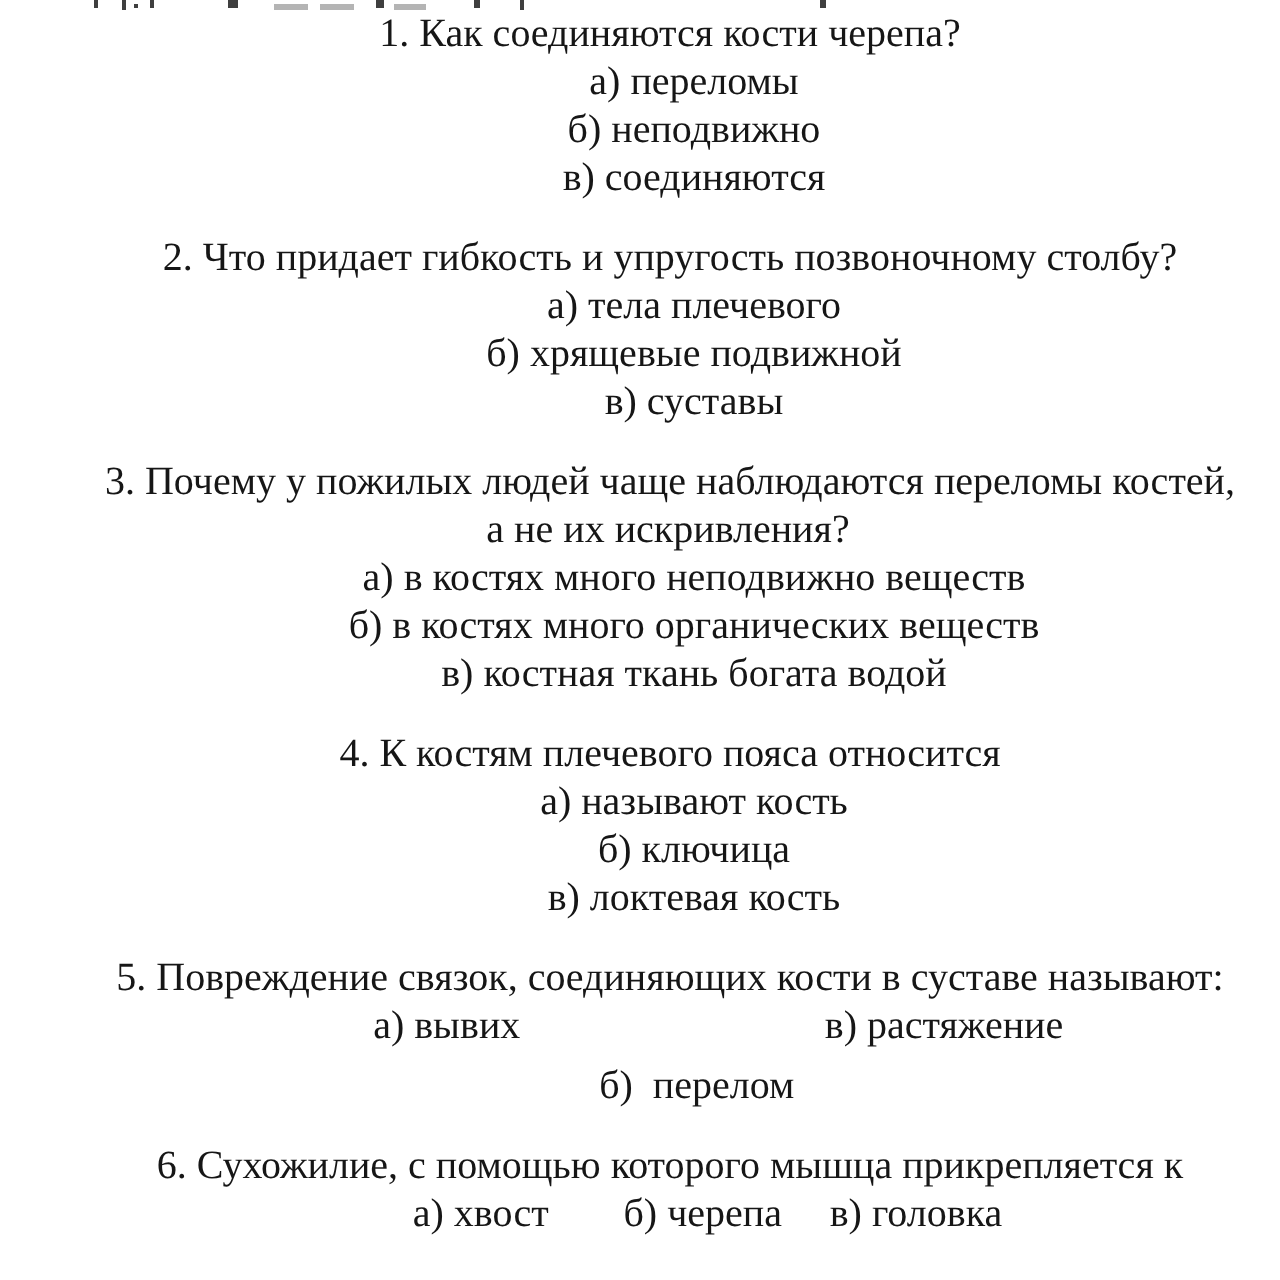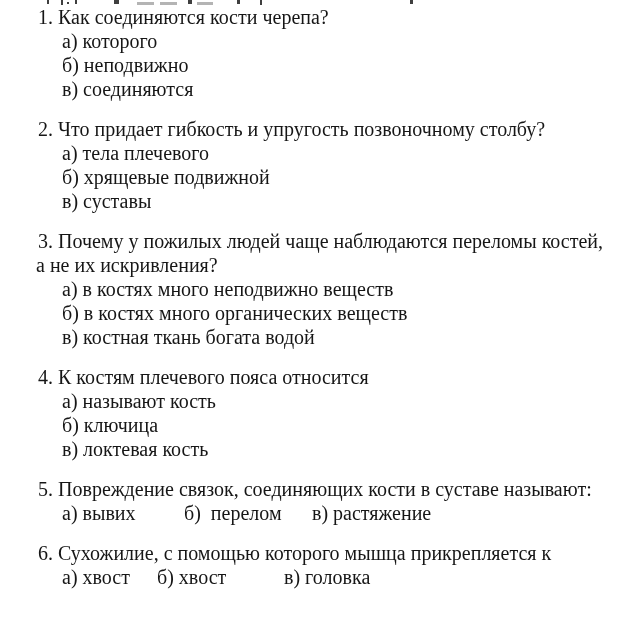--- a/index.html
+++ b/index.html
@@ -39,6 +39,7 @@
   .question {
     margin-left: 38px;
     margin-right: 8px;
+    text-align: center;
   }
   .question + .question { margin-top: 16px; }
   .q-text { white-space: nowrap; }

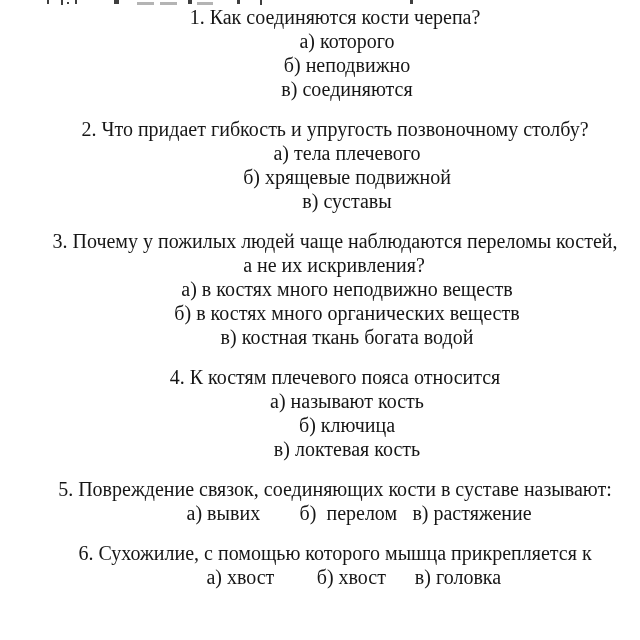--- a/index.html
+++ b/index.html
@@ -82,7 +82,7 @@
 
     <div class="question">
       <div class="q-text"><span>1.</span> <span>Как соединяются кости черепа?</span></div>
-      <div class="option">а) которого</div>
+      <div class="option">а) переломы</div>
       <div class="option">б) неподвижно</div>
       <div class="option">в) соединяются</div>
     </div>

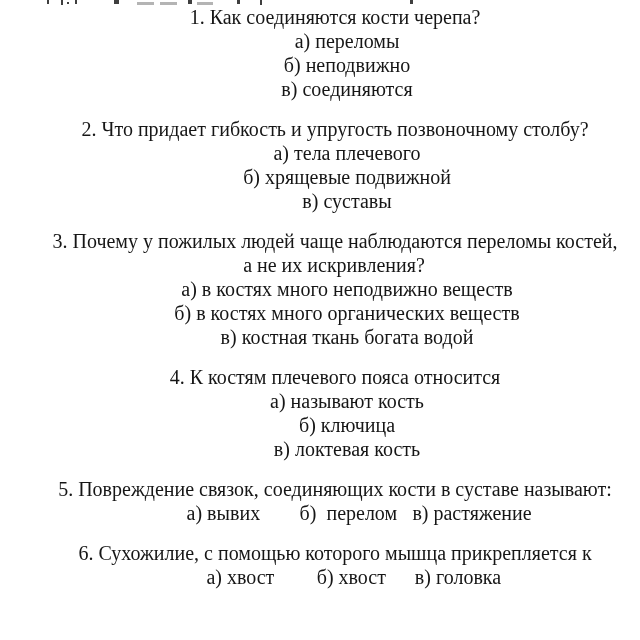--- a/index.html
+++ b/index.html
@@ -111,7 +111,7 @@
 
     <div class="question">
       <div class="q-text"><span>5.</span> <span>Повреждение связок, соединяющих кости в суставе называют:</span></div>
-      <div class="options-inline"><span class="opt" style="min-width:122px;">а) вывих</span><span class="opt" style="min-width:128px;">б)  перелом</span><span class="opt">в) растяжение</span></div>
+      <div class="options-inline"><span class="opt" style="min-width:122px;">а) вывих</span><span class="opt" style="min-width:128px;margin-top:30px;">б)  перелом</span><span class="opt">в) растяжение</span></div>
     </div>
 
     <div class="question">

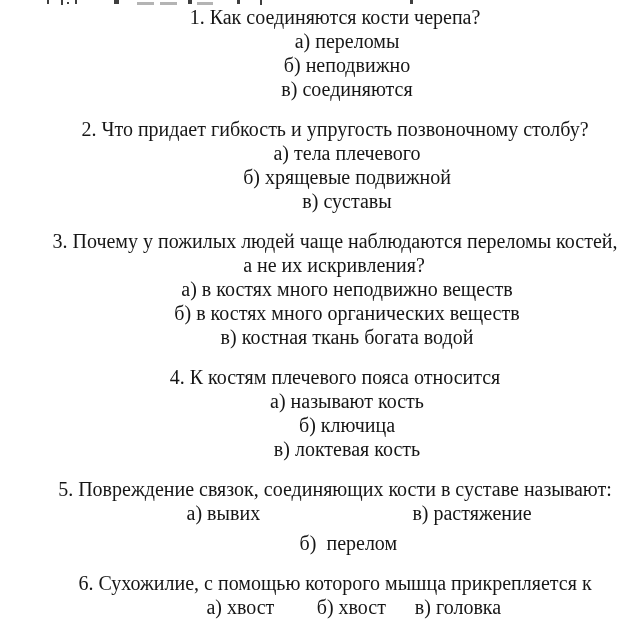--- a/index.html
+++ b/index.html
@@ -116,7 +116,7 @@
 
     <div class="question">
       <div class="q-text"><span>6.</span> <span>Сухожилие, с помощью которого мышца прикрепляется к</span></div>
-      <div class="options-inline"><span class="opt" style="min-width:95px;">а) хвост</span><span class="opt" style="min-width:127px;">б) хвост</span><span class="opt">в) головка</span></div>
+      <div class="options-inline"><span class="opt" style="min-width:95px;">а) хвост</span><span class="opt" style="min-width:127px;">б) черепа</span><span class="opt">в) головка</span></div>
     </div>
 
   </div>

